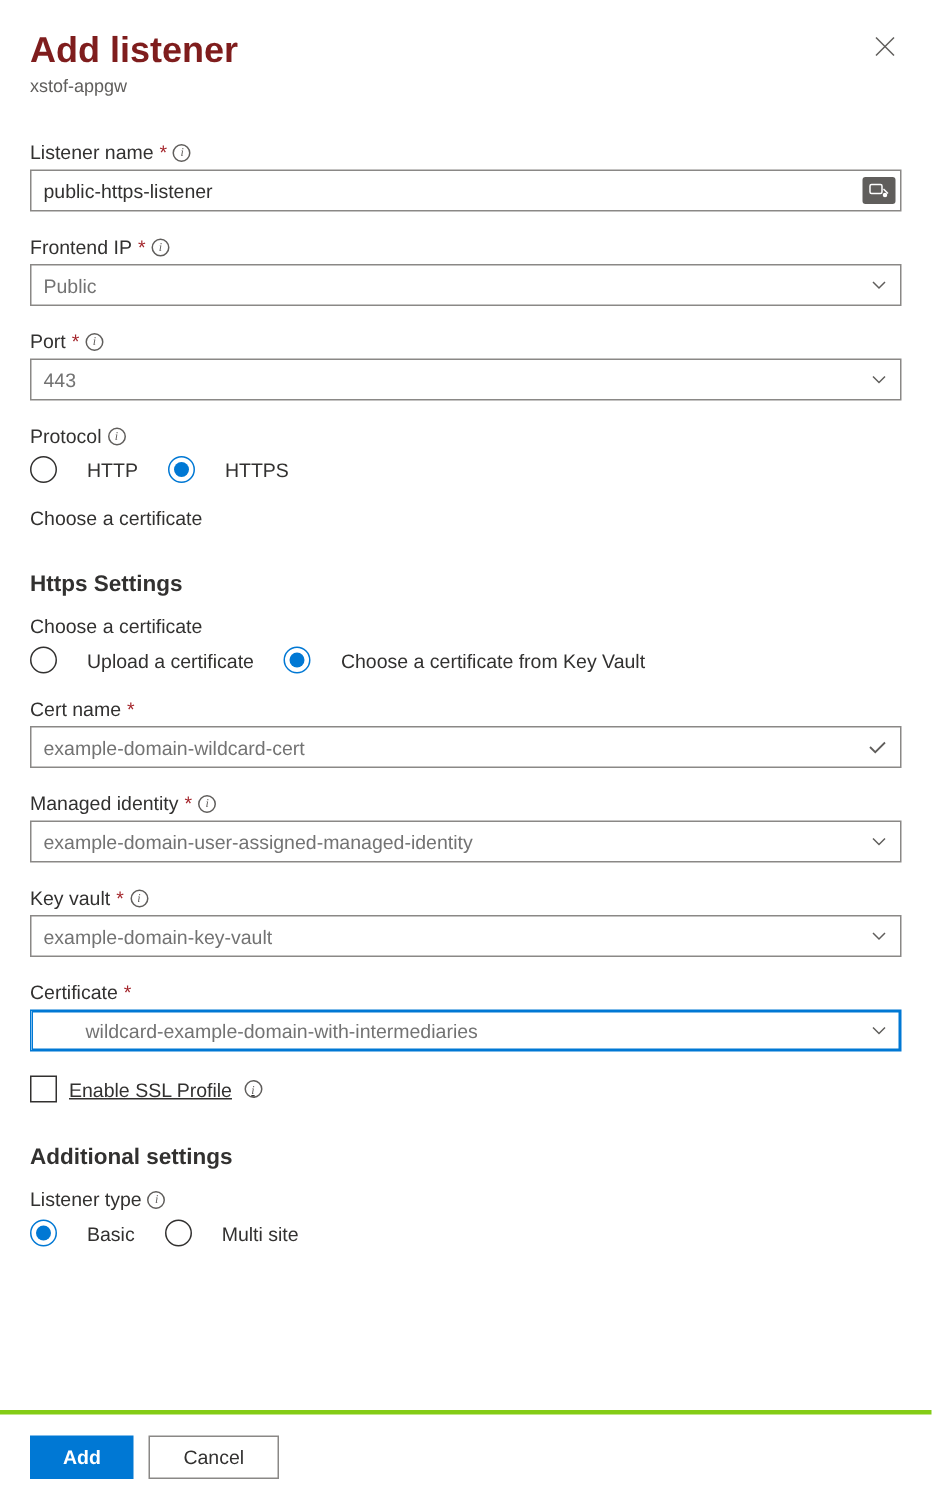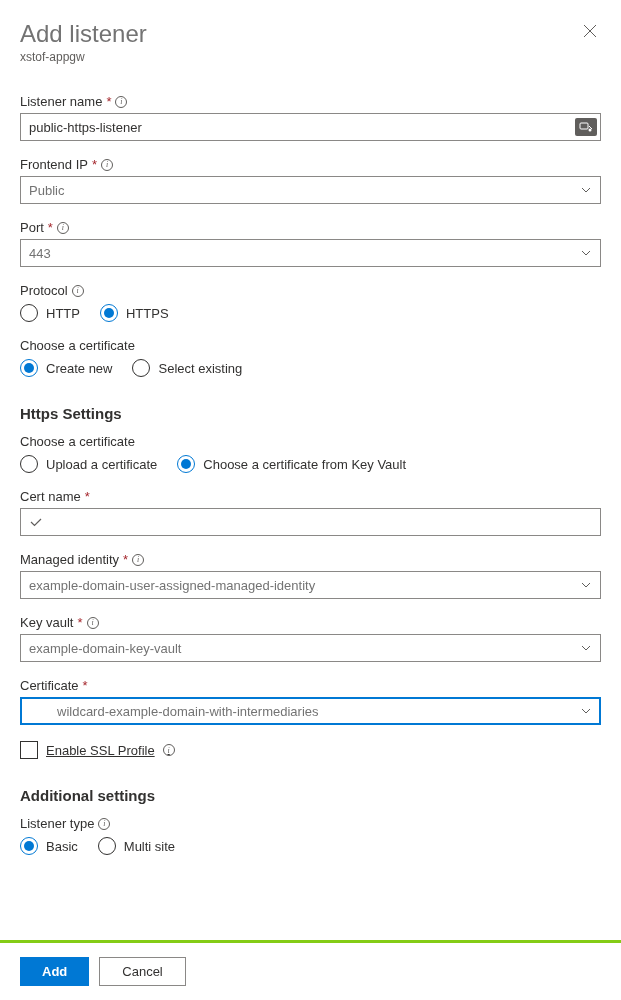--- a/index.html
+++ b/index.html
@@ -13,7 +13,7 @@
       position: relative;
     }
     .header { display: flex; justify-content: space-between; align-items: flex-start; margin-bottom: 30px; }
-    .title { font-size: 24px; font-weight: 400; color: #737373; }
+    .title { font-size: 24px; font-weight: 700; color: #7f1d1d; }
     .subtitle { font-size: 12px; color: #605e5c; margin-top: 2px; }
     .close-btn { cursor: pointer; font-size: 16px; color: #605e5c; padding: 4px; }
     .field { margin-bottom: 16px; }

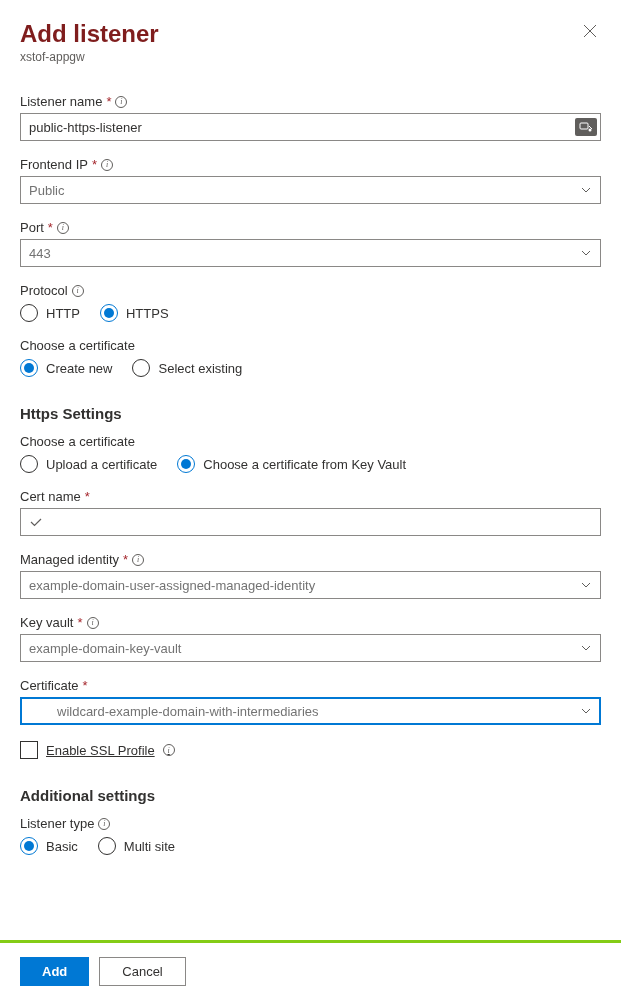--- a/index.html
+++ b/index.html
@@ -40,7 +40,7 @@
     .chevron svg { width: 100%; height: 100%; }
     .check-icon { width: 14px; height: 14px; }
     .radio-group { display: flex; gap: 20px; align-items: center; margin-top: 6px; }
-    .radio-item { display: flex; align-items: center; gap: 8px; cursor: pointer; }
+    .radio-item { display: flex; align-items: center; gap: 20px; cursor: pointer; }
     .radio-outer {
       width: 18px; height: 18px; border: 1px solid #323130; border-radius: 50%;
       display: flex; align-items: center; justify-content: center;

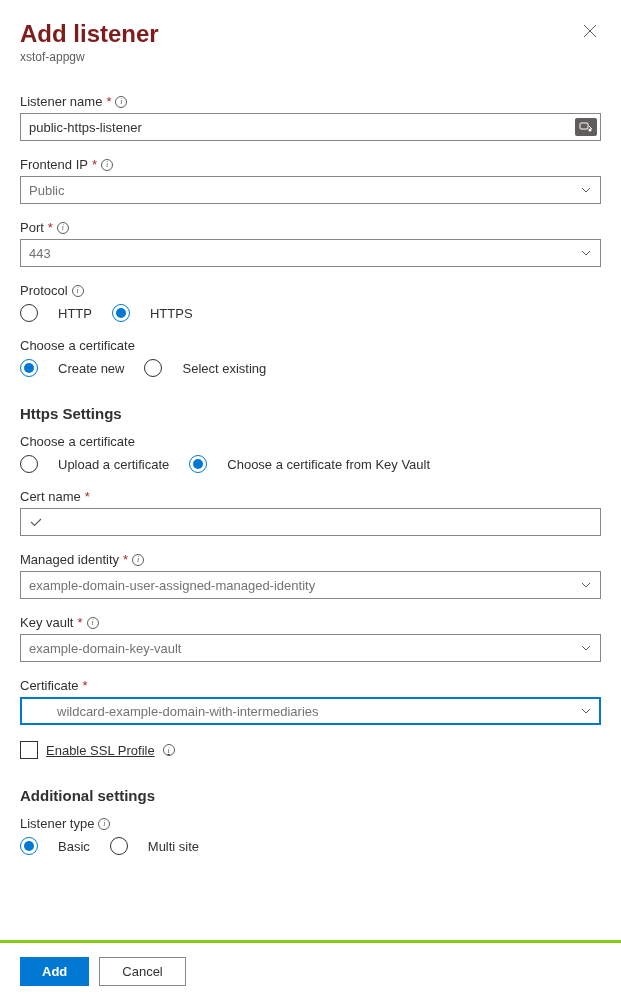--- a/index.html
+++ b/index.html
@@ -163,18 +163,6 @@
     <div class="label-row">
       <span>Choose a certificate</span>
     </div>
-    <div class="radio-group">
-      <div class="radio-item">
-        <div class="radio-outer selected">
-            <div class="radio-inner"></div>
-          </div>
-        <span>Create new</span>
-      </div>
-      <div class="radio-item">
-        <div class="radio-outer"></div>
-        <span>Select existing</span>
-      </div>
-    </div>
   </div>
 
   <div class="section-heading">Https Settings</div>

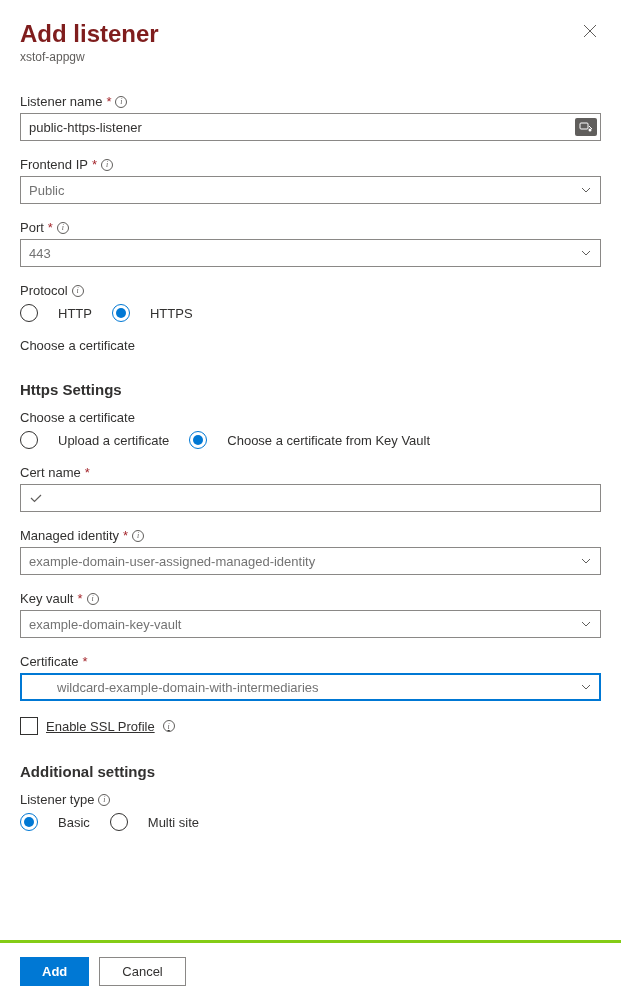--- a/index.html
+++ b/index.html
@@ -191,6 +191,7 @@
       <span class="required">*</span>
     </div>
     <div class="select-box">
+      <span>example-domain-wildcard-cert</span>
       <span class="check-icon"><svg viewBox="0 0 14 14">
             <path d="M2 7 L5.5 10.5 L12 4" stroke="#605e5c" stroke-width="1.2" fill="none"></path>
           </svg></span>

